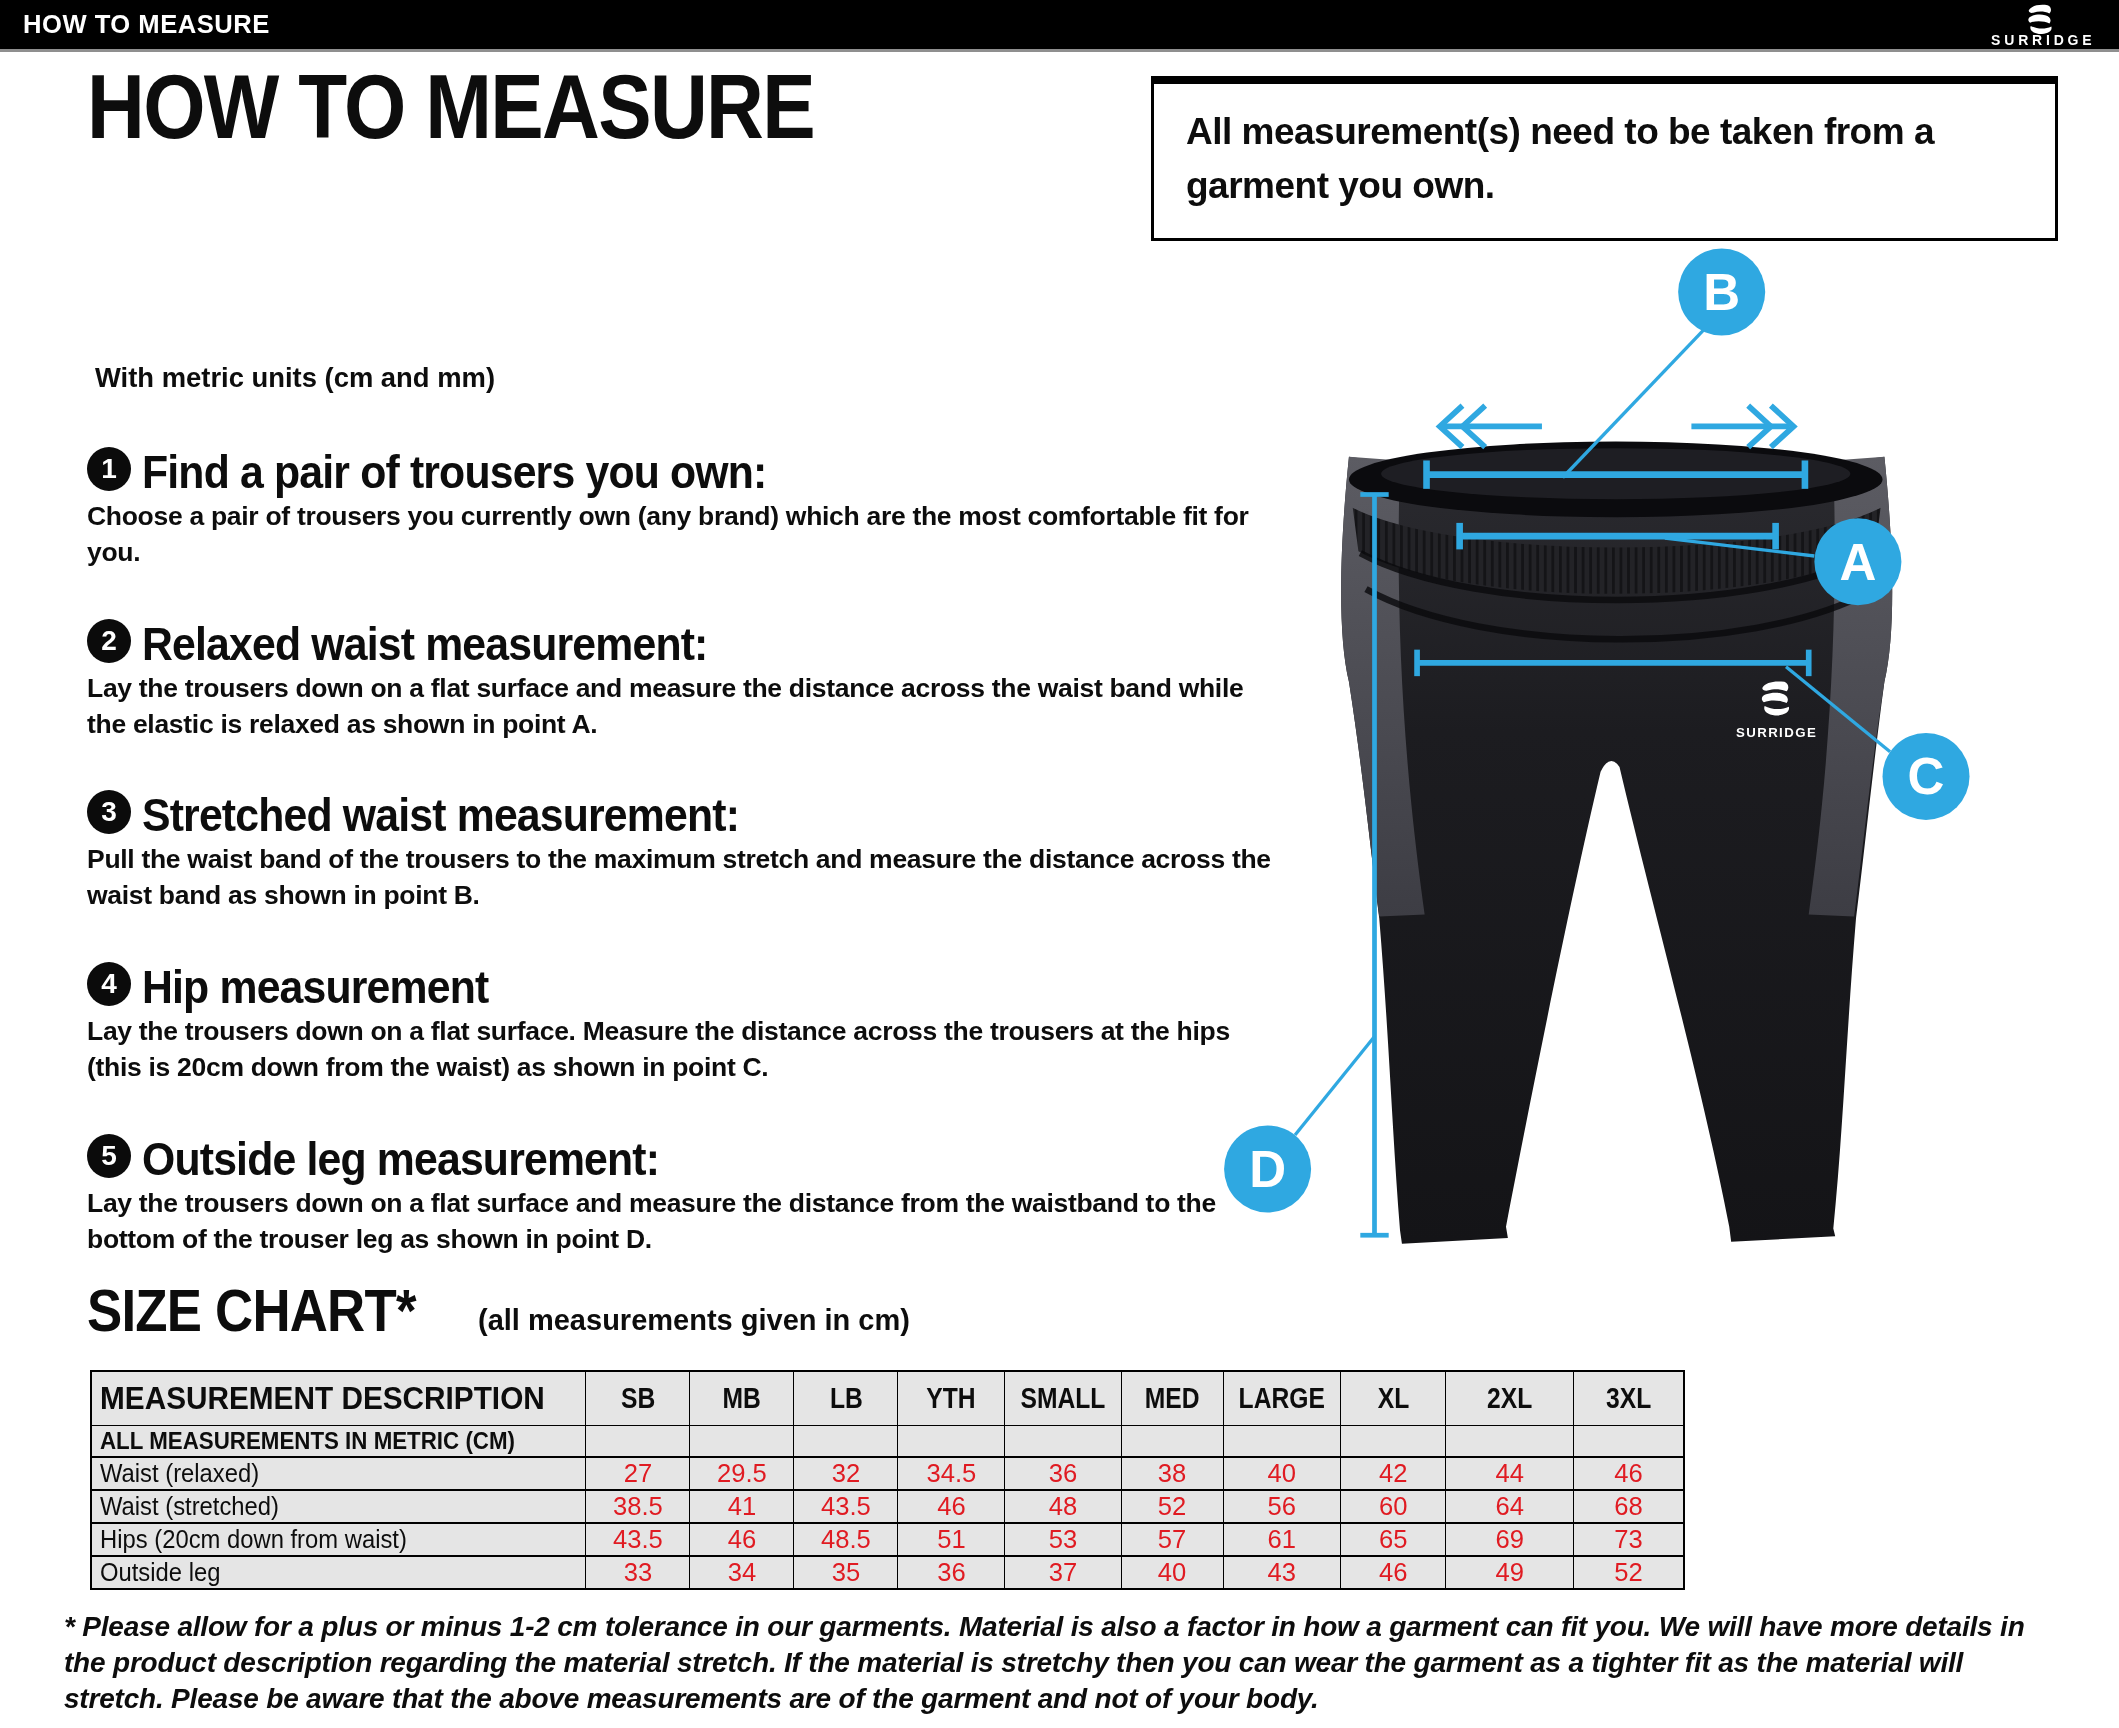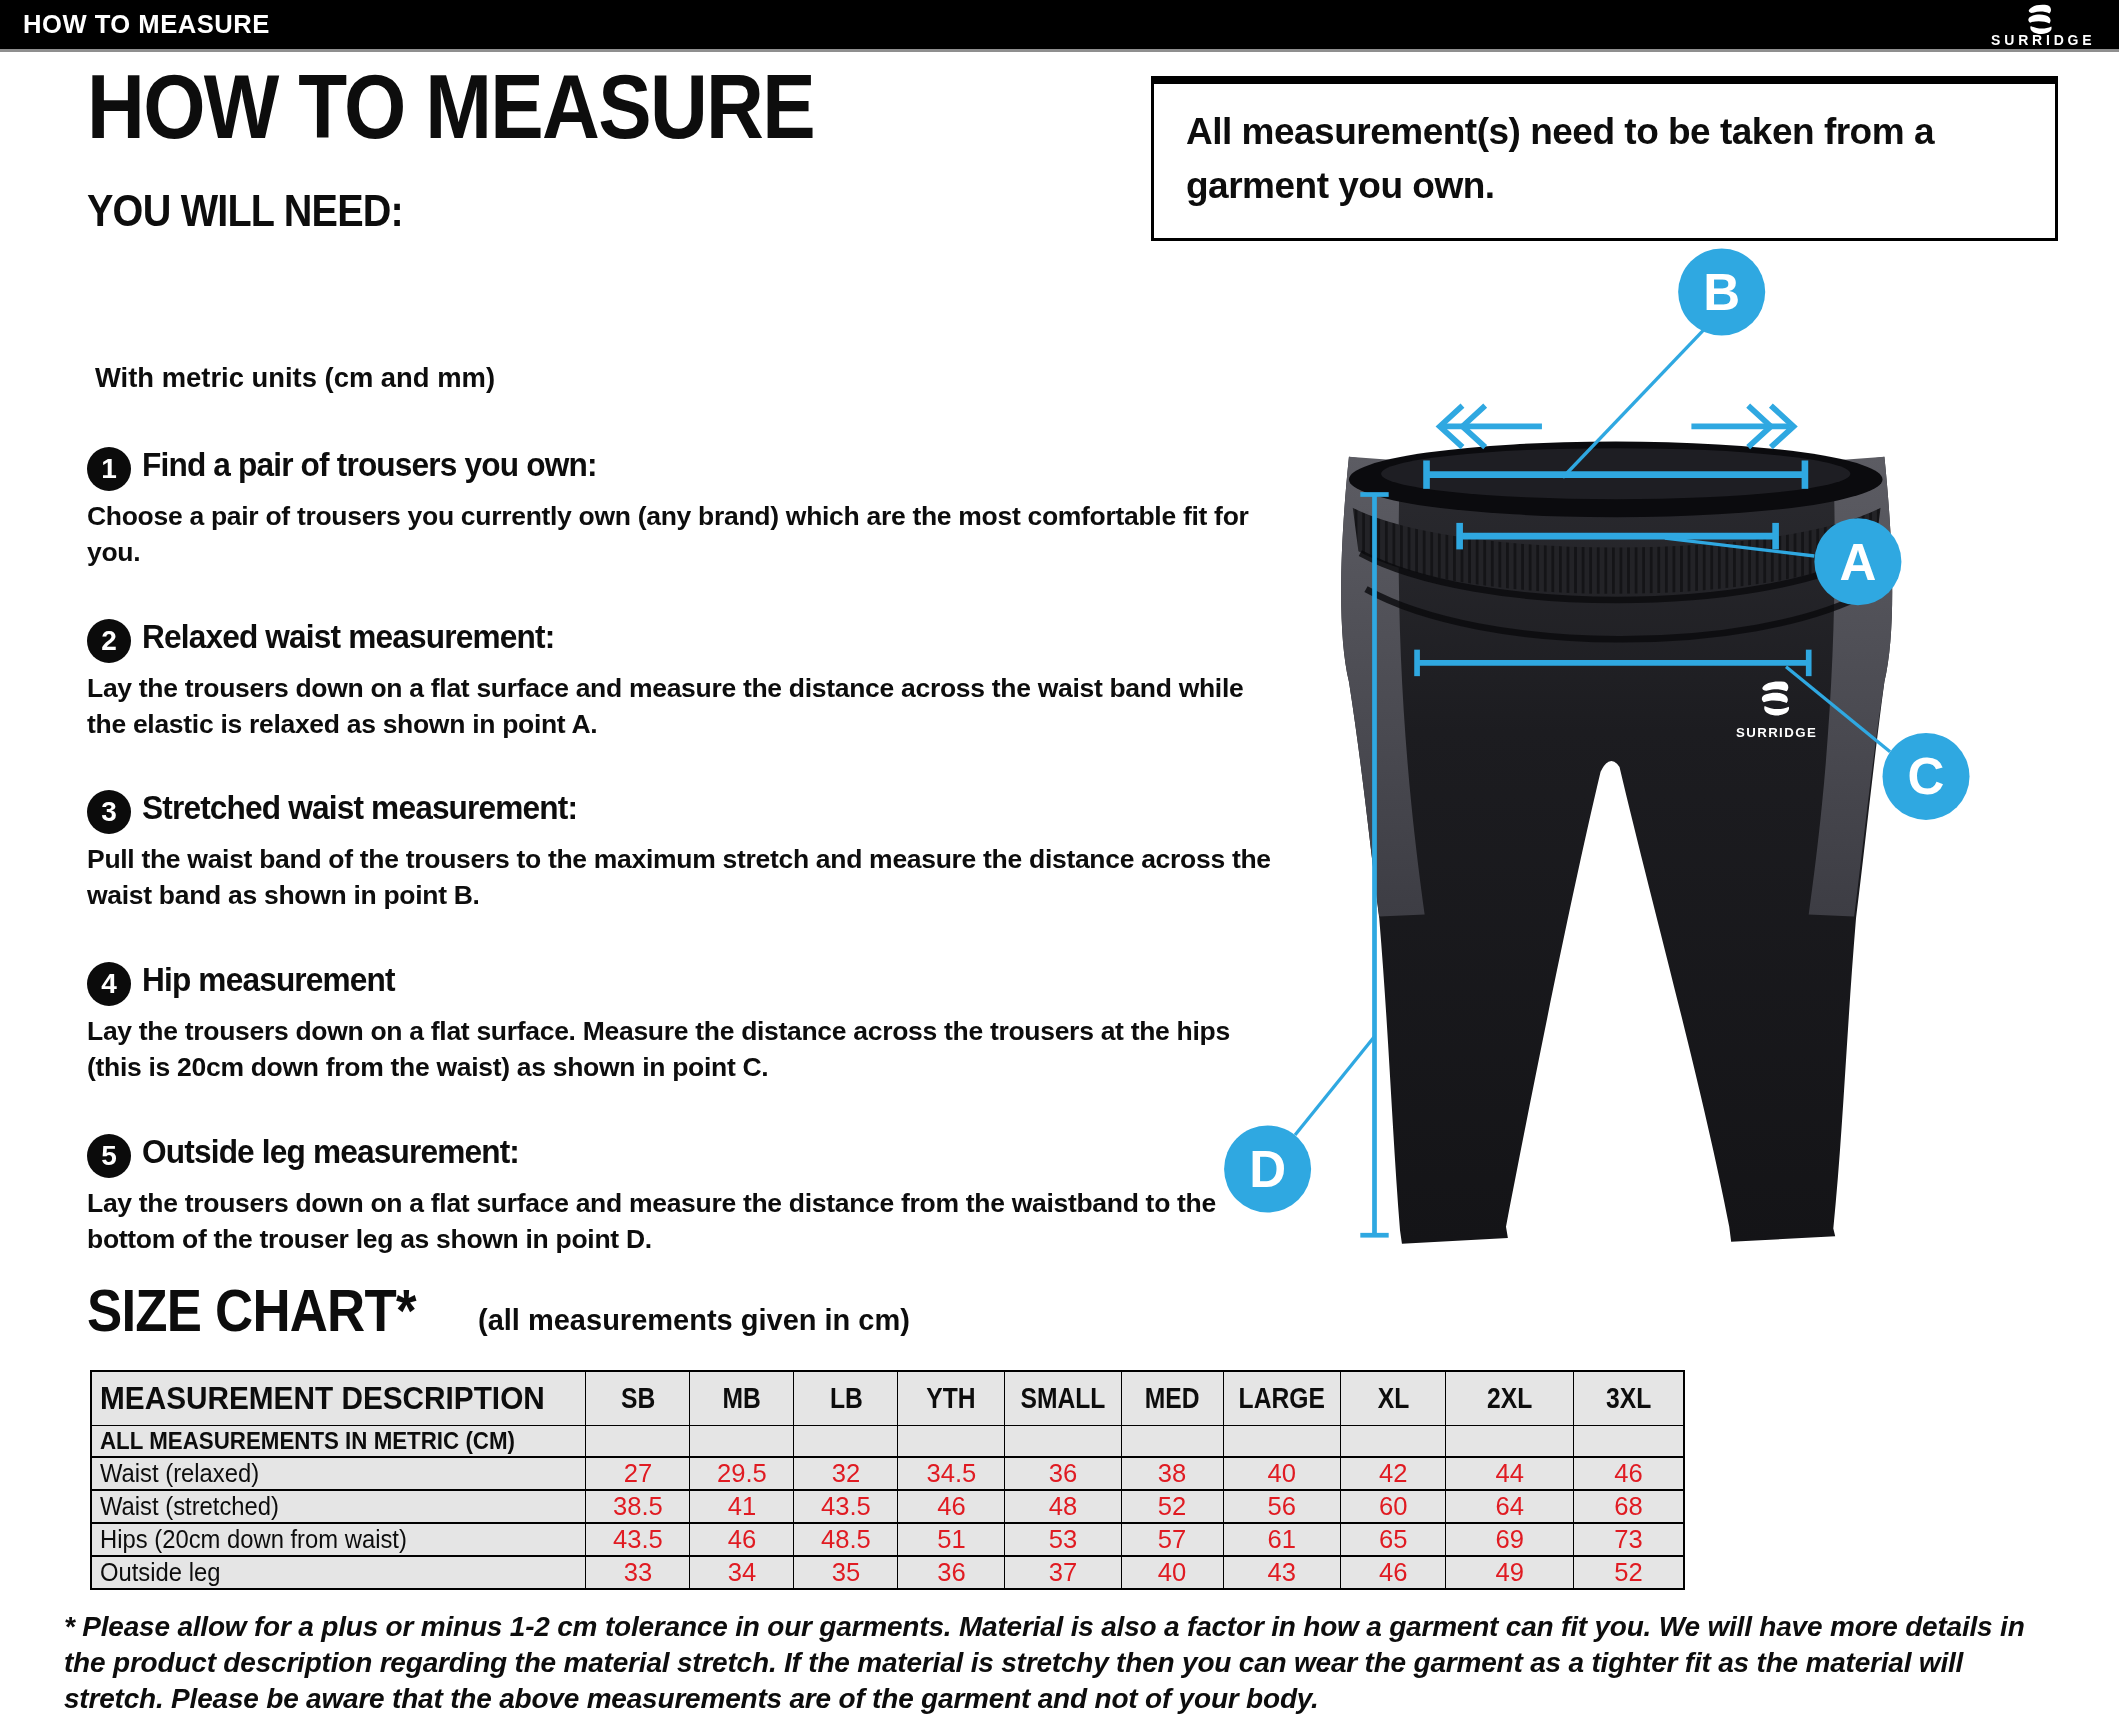--- a/index.html
+++ b/index.html
@@ -83,7 +83,6 @@
   </div>
 
   <div class="h1"><span class="cx">HOW TO MEASURE</span></div>
-  <div class="h2"><span class="cx">YOU WILL NEED:</span></div>
 
   <div class="tool-detail">With metric units (cm and mm)</div>
 

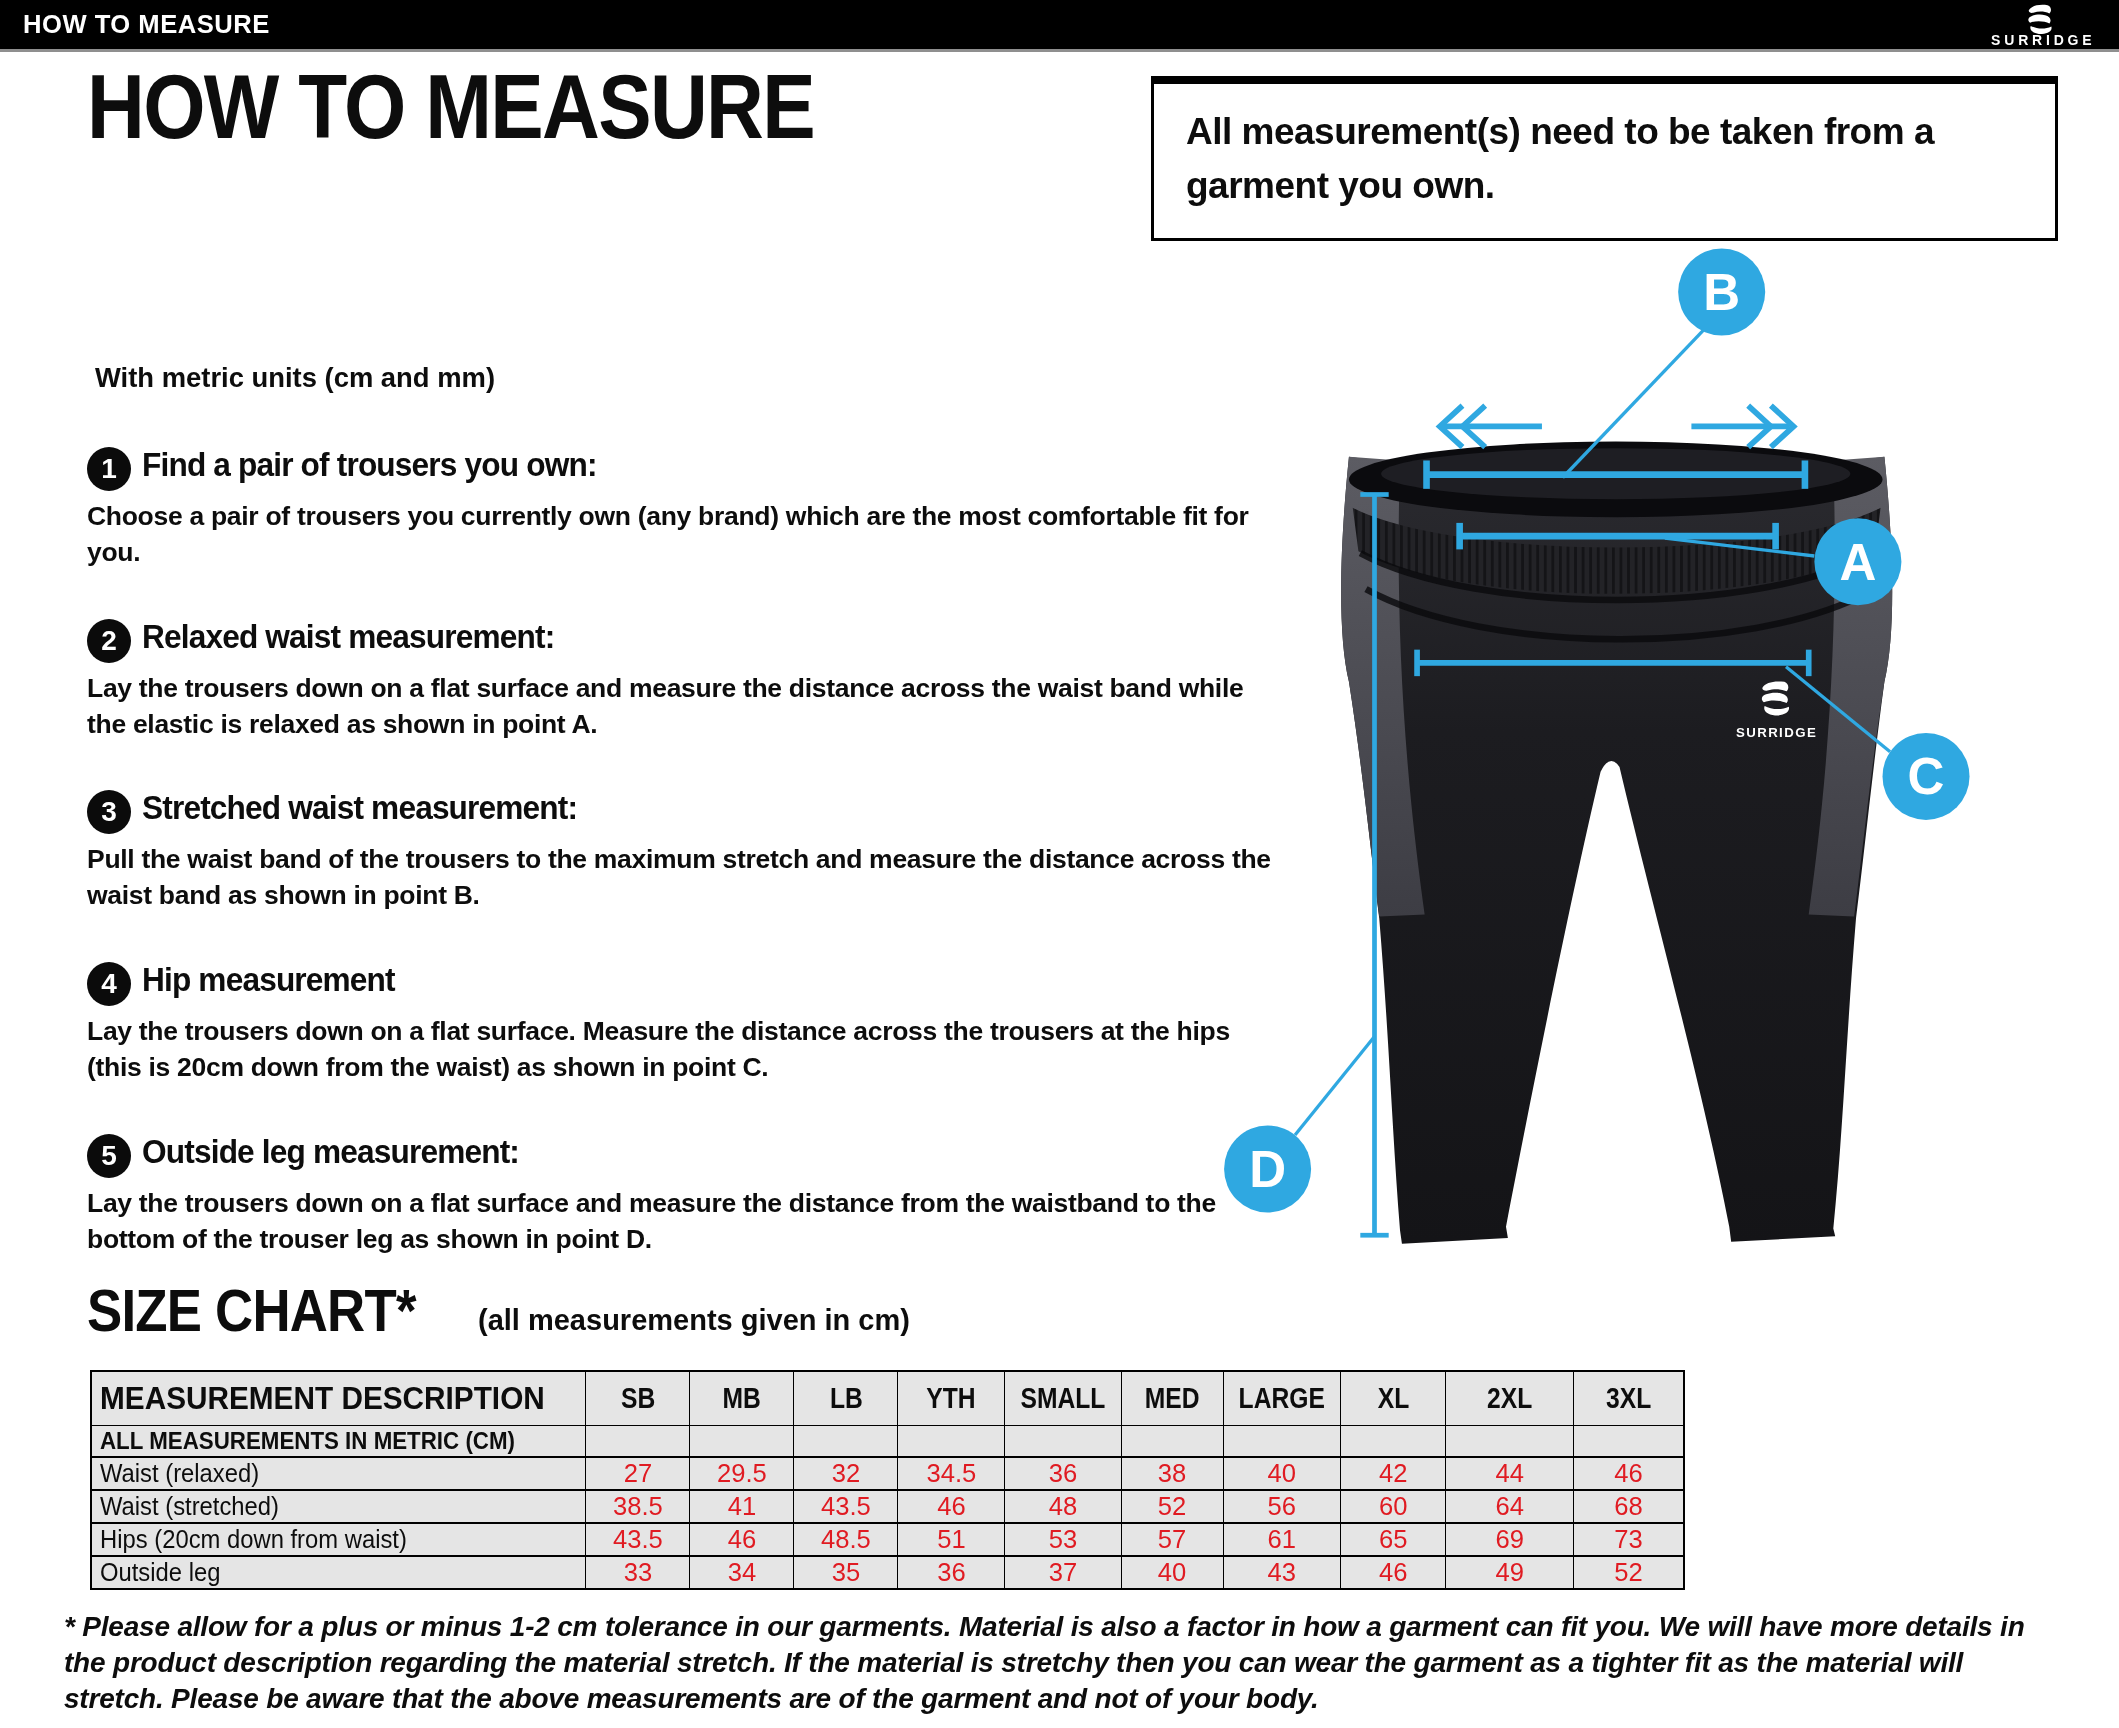--- a/index.html
+++ b/index.html
@@ -30,7 +30,7 @@
   .step{position:absolute;left:87px;width:1287px;}
   .step-badge{position:absolute;left:0;top:1.9px;width:44px;height:44px;border-radius:50%;
               background:#0b0b0b;color:#fff;font-size:28px;font-weight:bold;line-height:44px;text-align:center;}
-  .step-title{position:absolute;left:55px;top:0;font-size:34px;font-weight:bold;letter-spacing:-0.9px;white-space:nowrap;}
+  .step-title{position:absolute;left:55px;top:0;font-size:46px;font-weight:bold;letter-spacing:-0.9px;white-space:nowrap;}
   .step-body{position:absolute;left:0;top:53px;width:1202px;font-size:26.5px;font-weight:bold;
              line-height:36px;letter-spacing:-0.3px;}
   #step1{top:445px;} #step2{top:617px;} #step3{top:788px;} #step4{top:960px;} #step5{top:1132px;}

